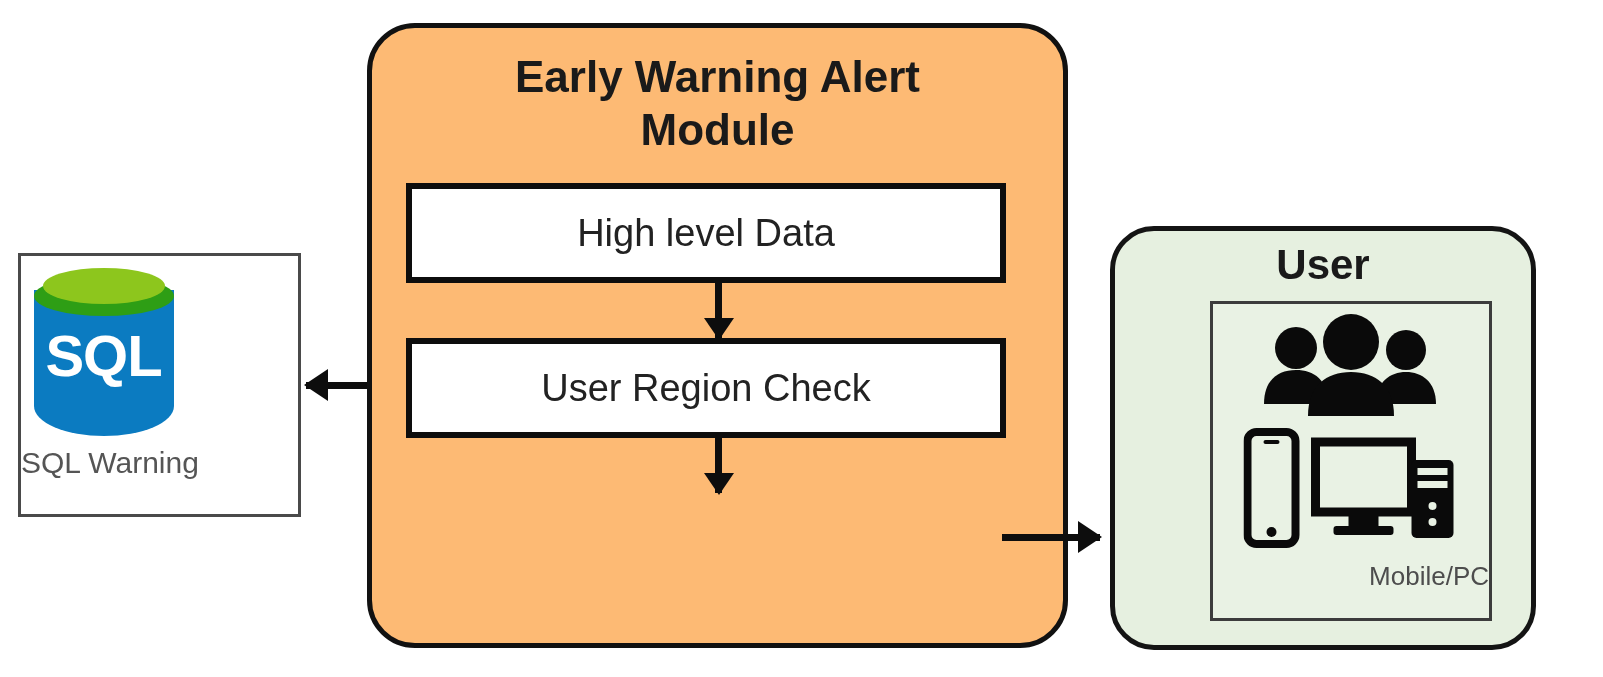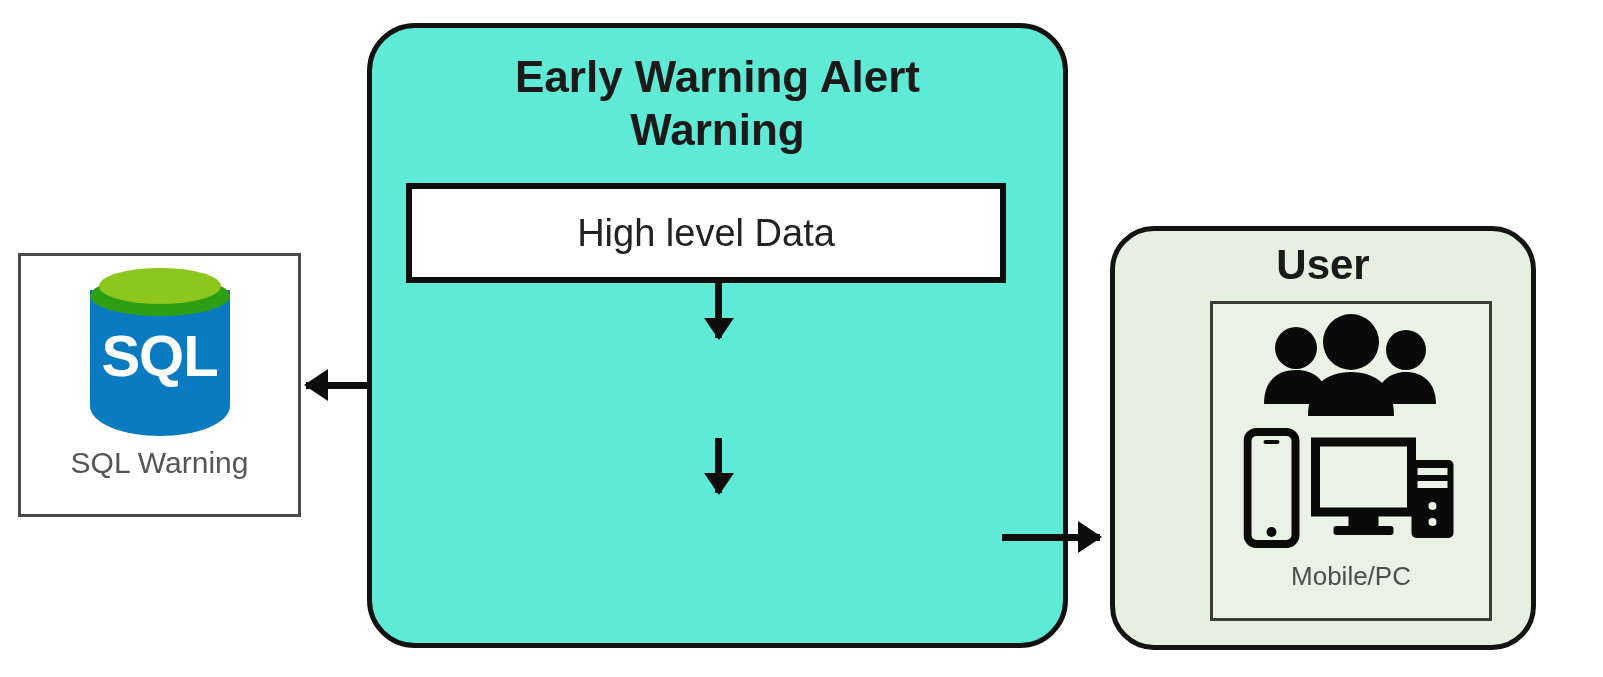--- a/index.html
+++ b/index.html
@@ -93,7 +93,7 @@
     top: 23px;
     width: 701px;
     height: 625px;
-    background: #5eead4;
+    background: #fdba74;
     border: 5px solid #111111;
     border-radius: 48px;
     box-sizing: border-box;

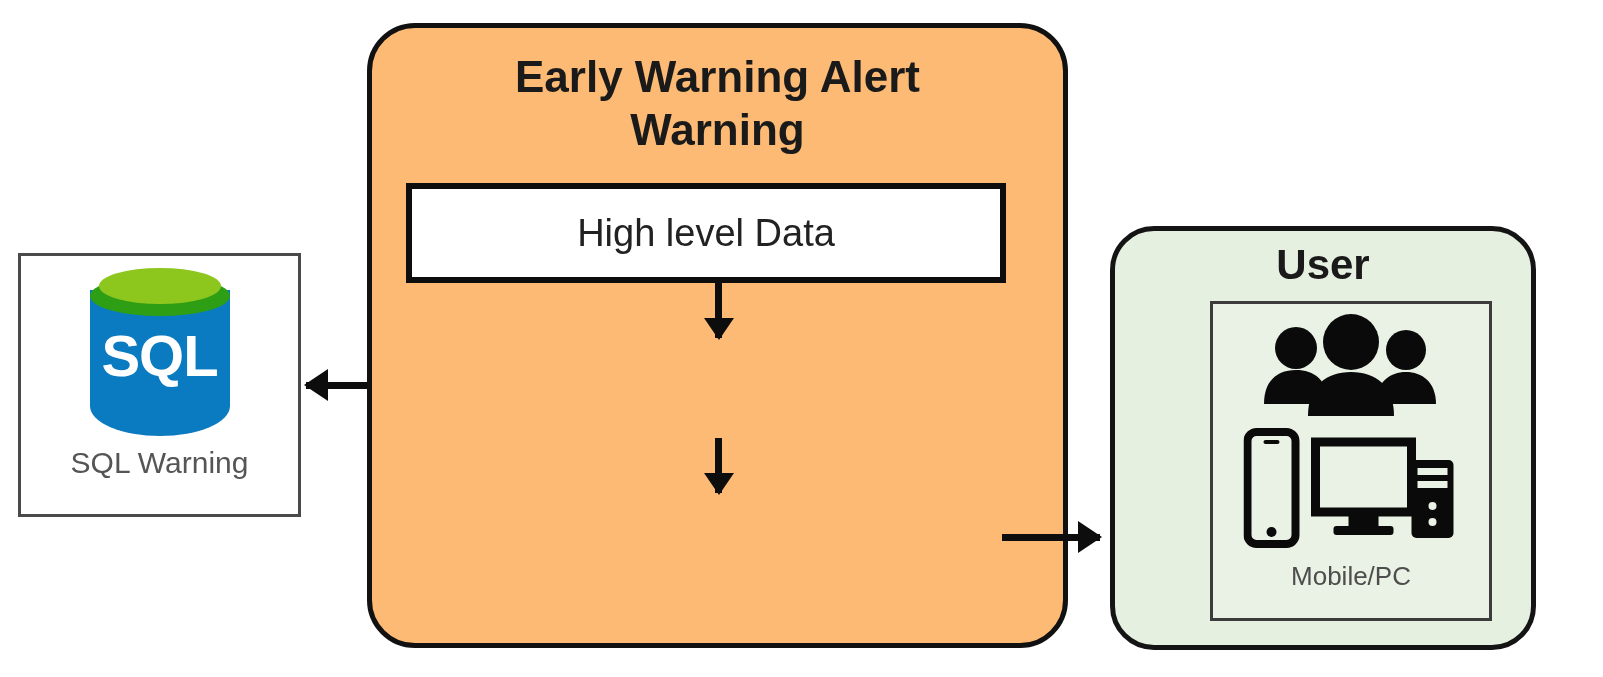--- a/index.html
+++ b/index.html
@@ -285,7 +285,7 @@
   <div class="module-panel">
     <div class="module-title">
       <span>Early Warning Alert</span><br>
-      <span>Warning</span>
+      <span>Module</span>
     </div>
 
     <div class="step-box step-1">High level Data</div>

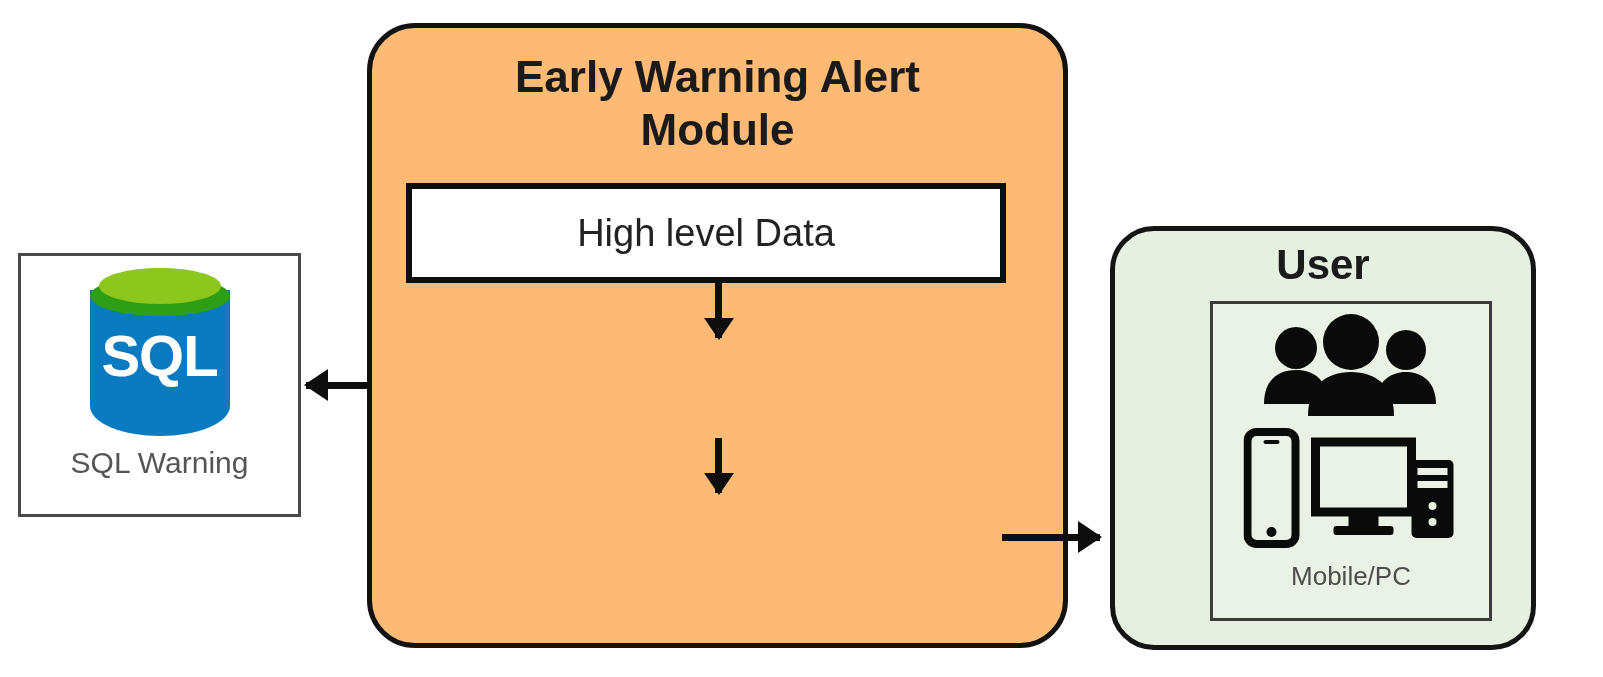--- a/index.html
+++ b/index.html
@@ -30,7 +30,6 @@
     box-sizing: border-box;
     display: flex;
     flex-direction: column;
-    align-items: center;
     justify-content: flex-start;
   }
   .sql-logo {

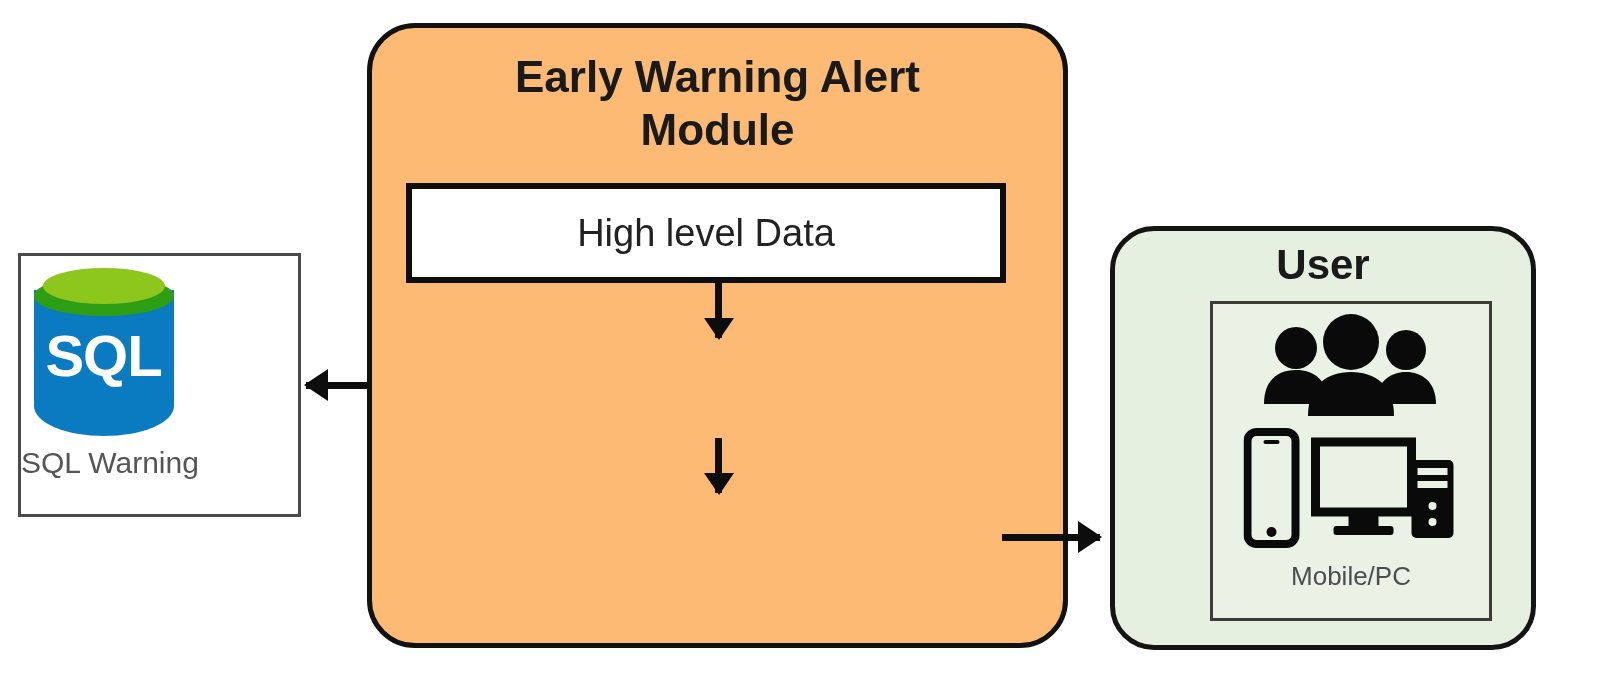--- a/index.html
+++ b/index.html
@@ -291,6 +291,7 @@
 
     <div class="v-arrow v-arrow-1"></div>
 
+    <div class="step-box step-2">User Region Check</div>
 
     <div class="v-arrow v-arrow-2"></div>
 

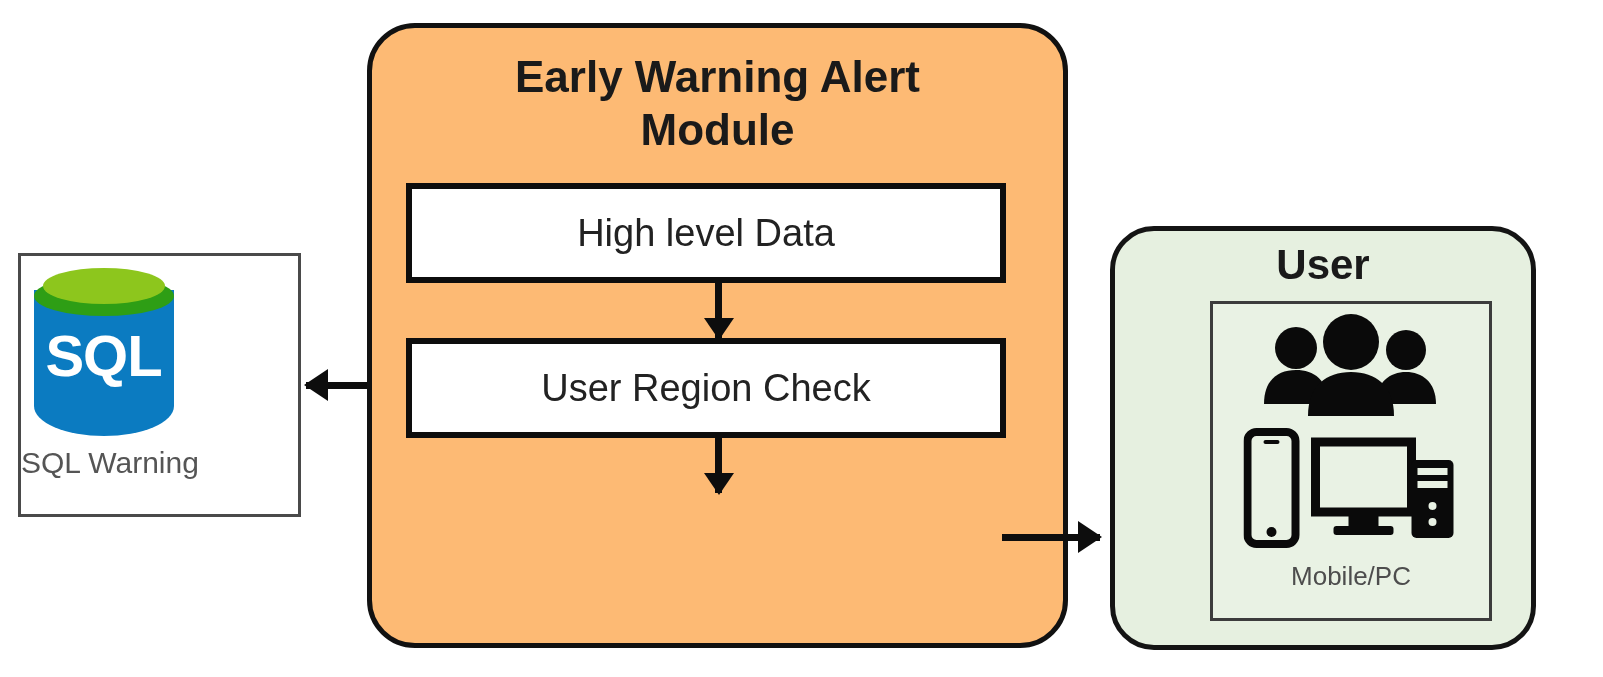--- a/index.html
+++ b/index.html
@@ -255,7 +255,7 @@
     left: 0;
     bottom: 26px;
     width: 100%;
-    text-align: center;
+    text-align: right;
     font-size: 26px;
     color: #4d4d4d;
     font-family: "Liberation Sans", sans-serif;

